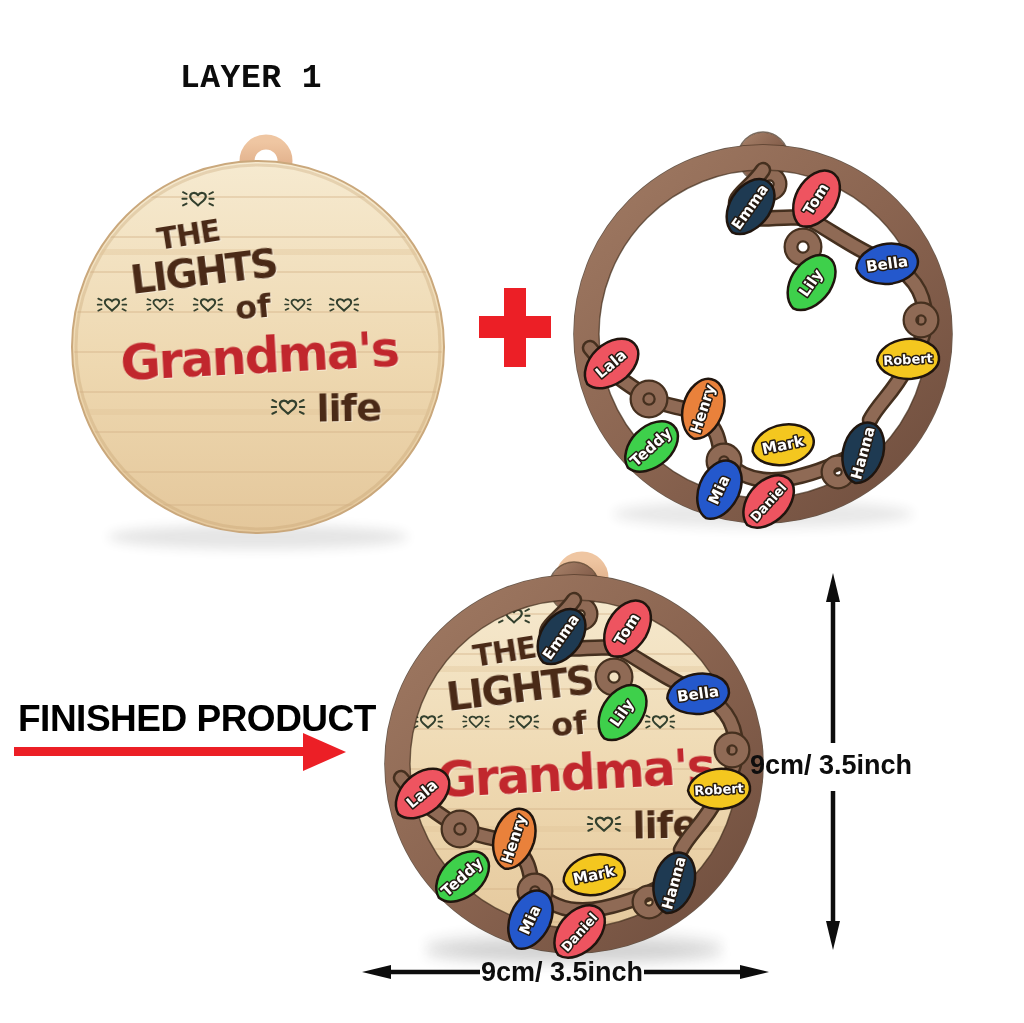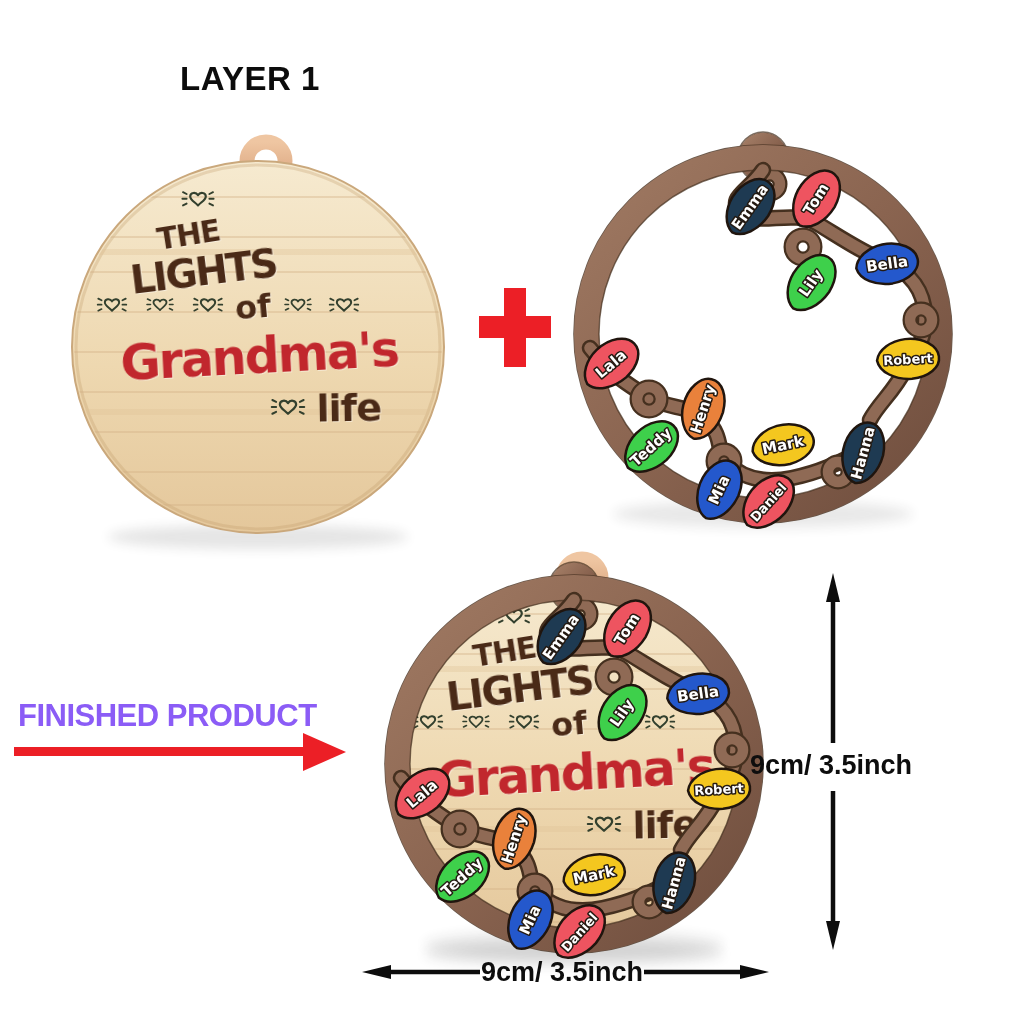--- a/index.html
+++ b/index.html
@@ -6,7 +6,7 @@
   body{width:1024px;height:1023px;font-family:"Liberation Sans",sans-serif;overflow:hidden;}
   .stage{position:relative;width:1024px;height:1023px;background:#ffffff;}
   .hdr{position:absolute;font-weight:bold;font-size:33px;color:#0c0c0c;letter-spacing:.5px;
-       font-family:Liberation Sans, sans-serif;}
+       font-family:Liberation Mono, monospace;}
   .finished-label{position:absolute;left:18px;top:698px;font-weight:bold;font-size:31px;
        color:#8b5cf6;letter-spacing:-.5px;font-family:"Liberation Sans",sans-serif;}
   svg{position:absolute;left:0;top:0;}

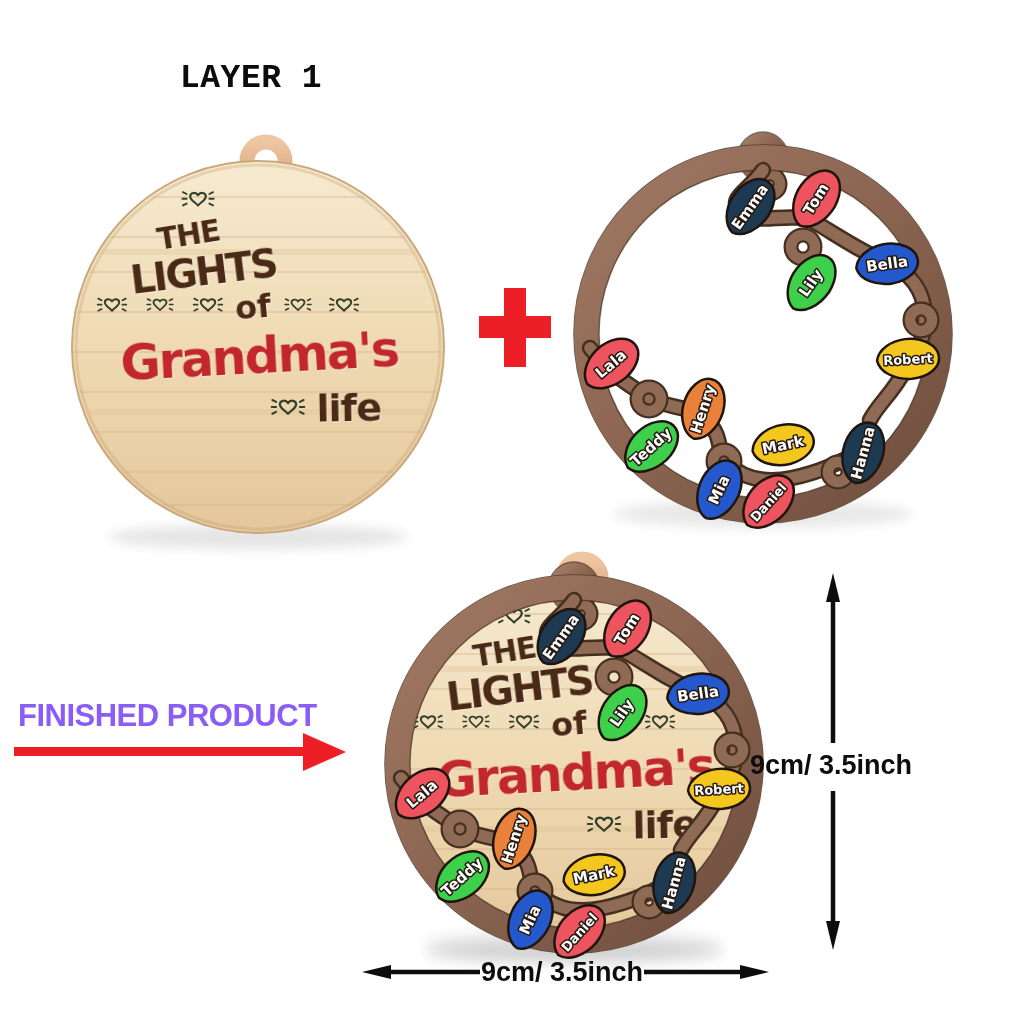--- a/index.html
+++ b/index.html
@@ -7,8 +7,8 @@
   .stage{position:relative;width:1024px;height:1023px;background:#ffffff;}
   .hdr{position:absolute;font-weight:bold;font-size:33px;color:#0c0c0c;letter-spacing:.5px;
        font-family:Liberation Mono, monospace;}
-  .finished-label{position:absolute;left:18px;top:698px;font-weight:bold;font-size:31px;
-       color:#8b5cf6;letter-spacing:-.5px;font-family:"Liberation Sans",sans-serif;}
+  .finished-label{position:absolute;left:18px;top:698px;font-weight:bold;font-size:37px;
+       color:#000000;letter-spacing:-.5px;font-family:"Liberation Sans",sans-serif;}
   svg{position:absolute;left:0;top:0;}
   .pt{font-family:"DejaVu Sans",sans-serif;font-weight:bold;text-anchor:middle;
       filter:drop-shadow(1px 1px 0 rgba(255,255,255,.45));}

